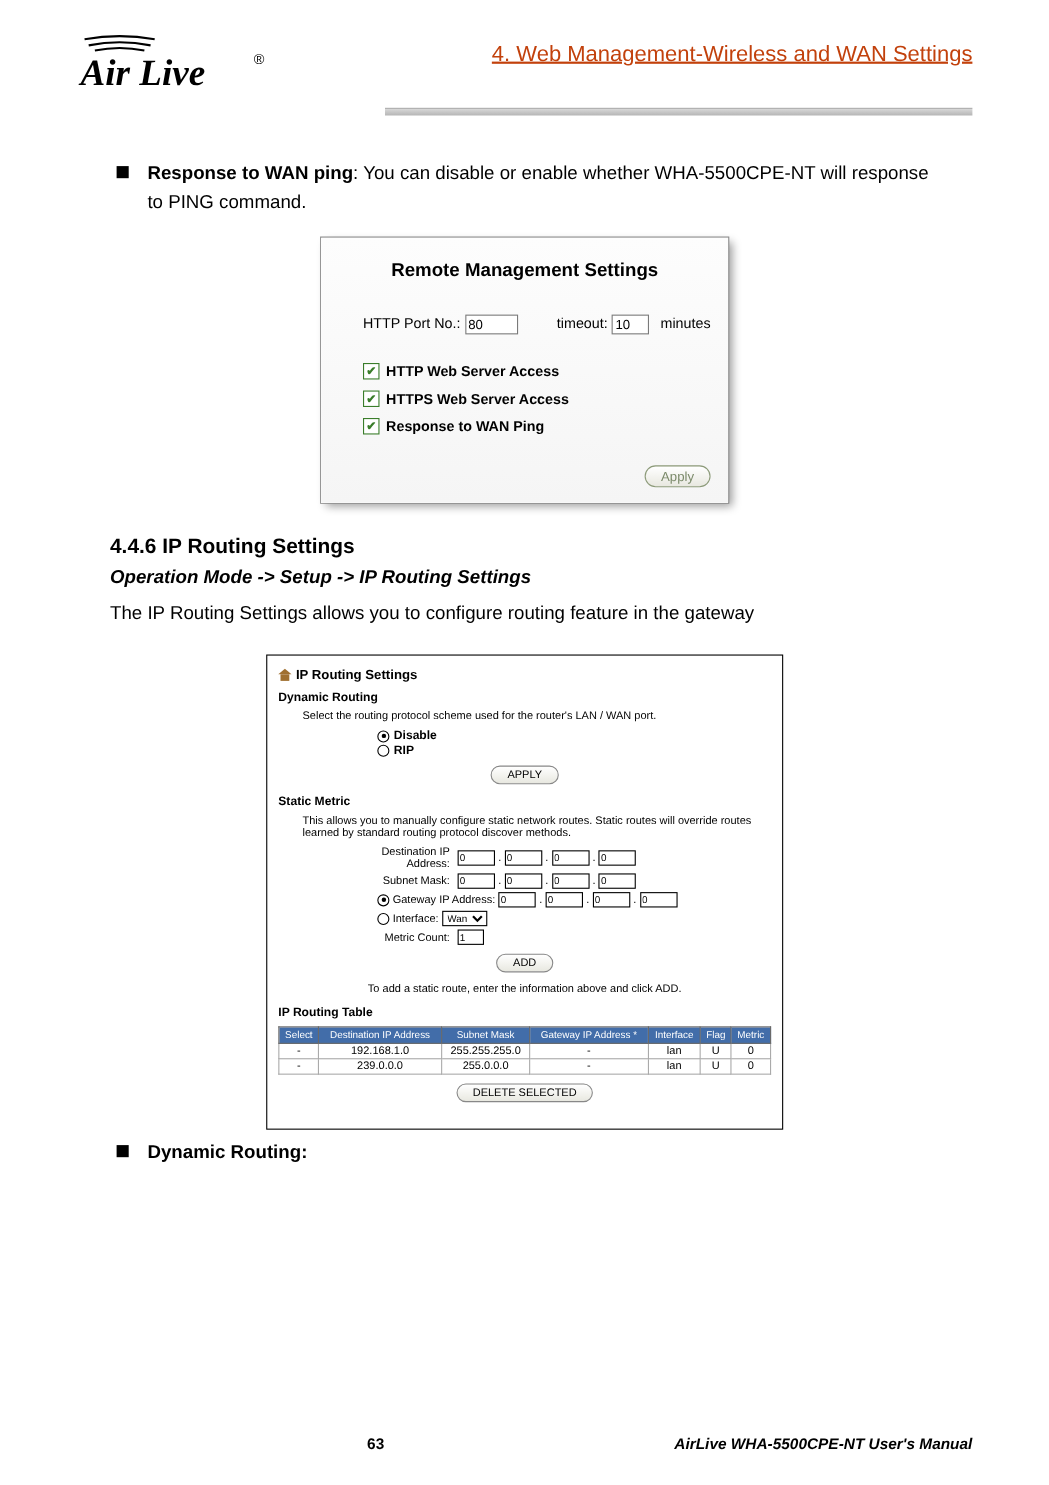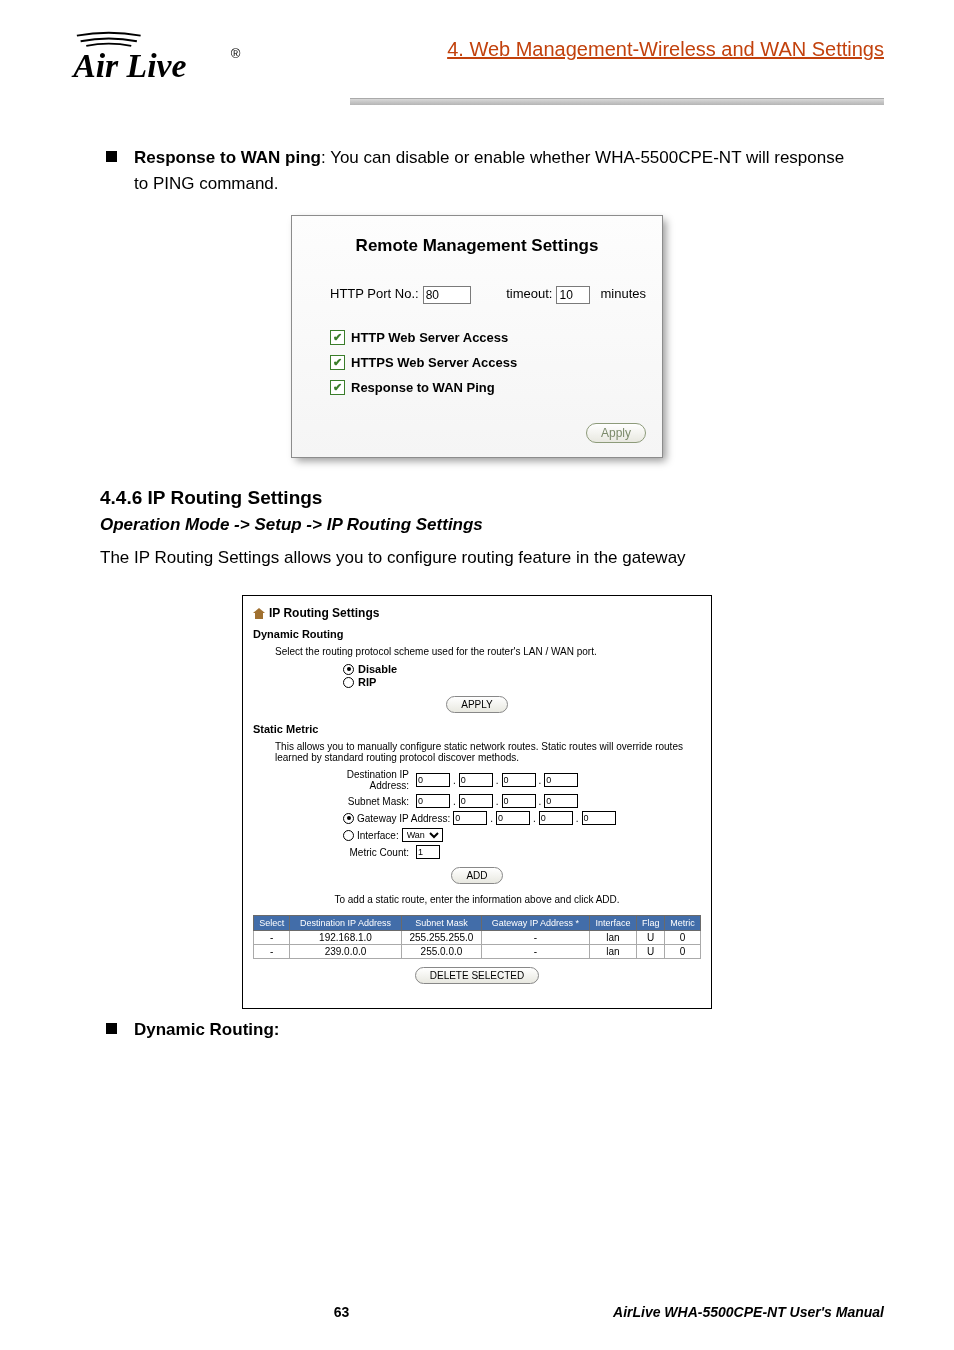--- a/index.html
+++ b/index.html
@@ -339,6 +339,7 @@
       <span class="pill-btn">ADD</span>
       <div class="note">To add a static route, enter the information above and click ADD.</div>
 
+      <div class="p2-sub">IP Routing Table</div>
       <table class="ip-table">
         <thead>
           <tr>

